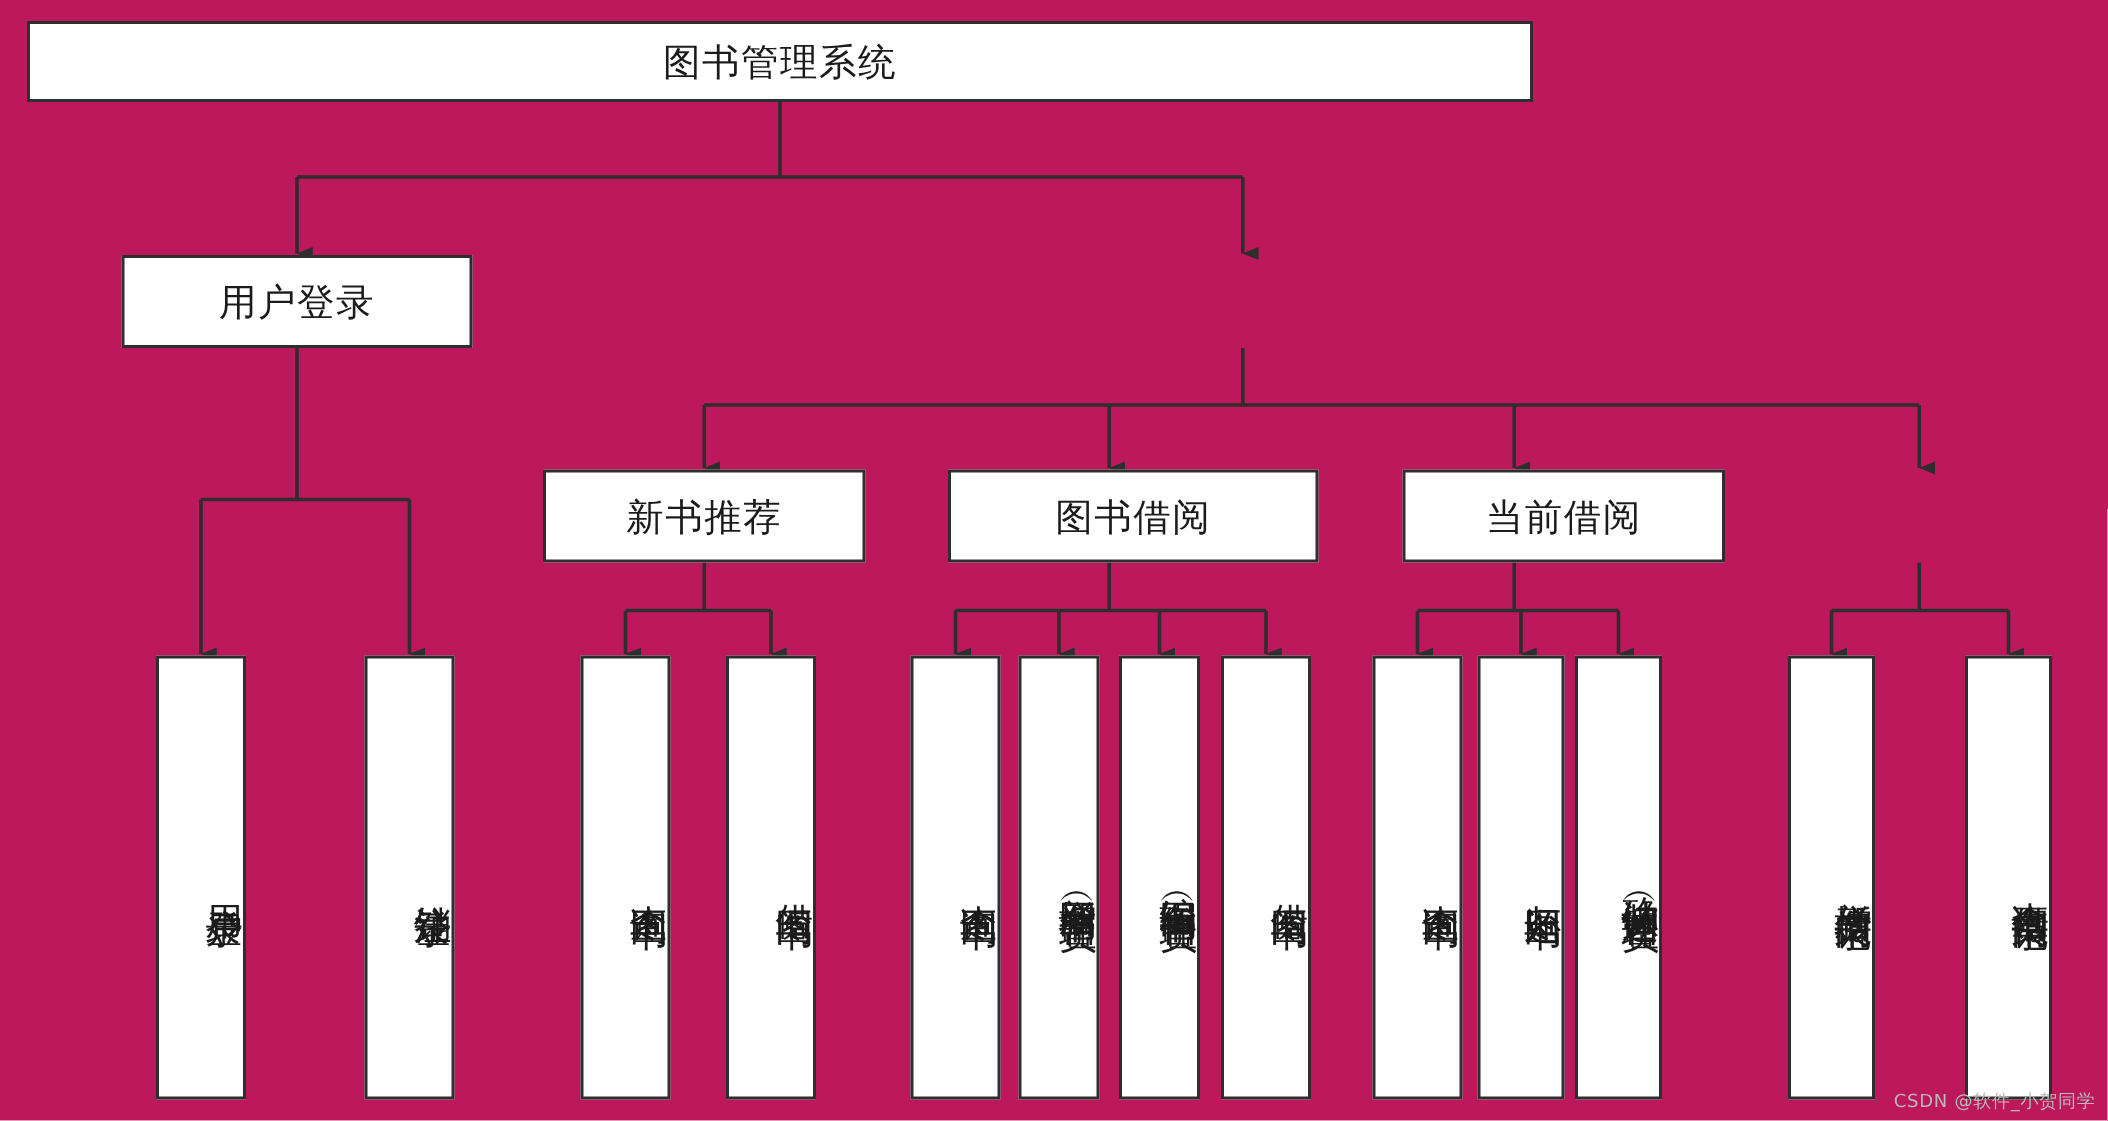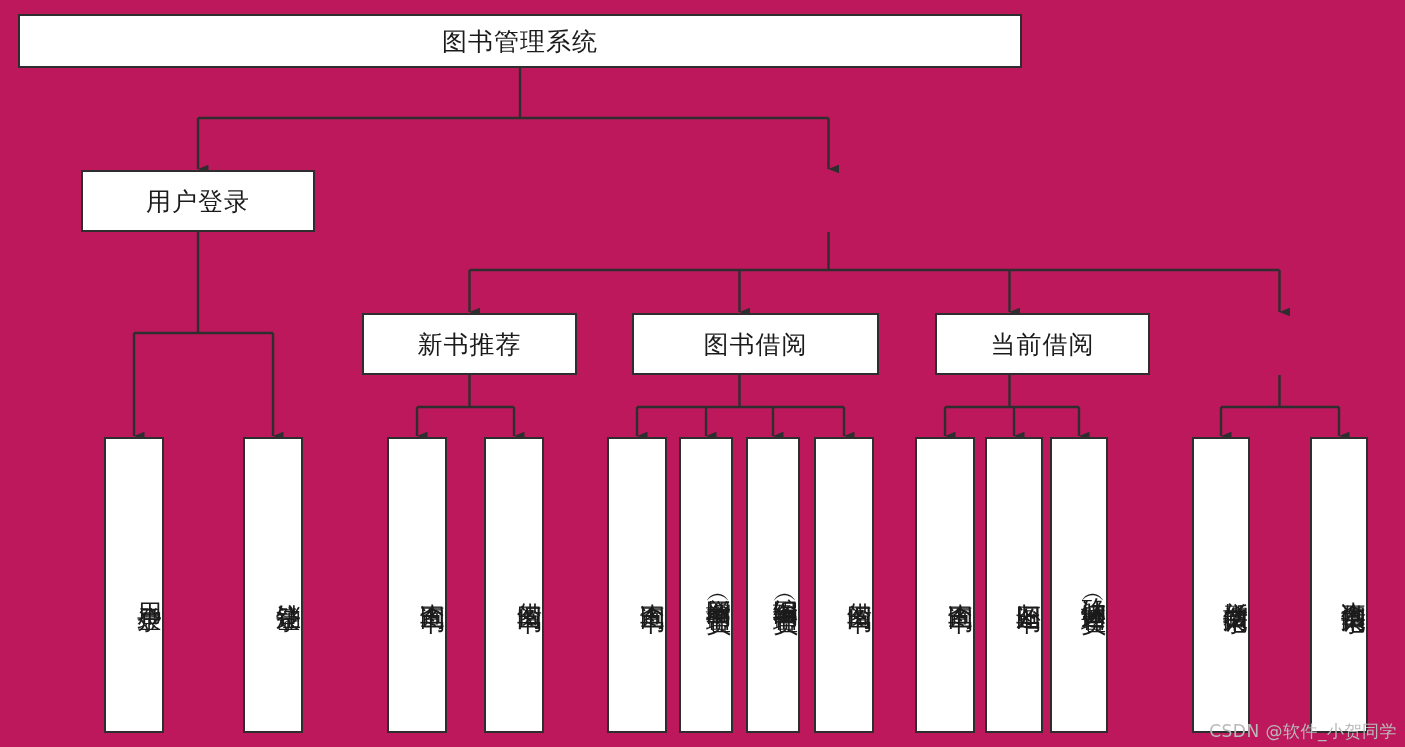--- a/index.html
+++ b/index.html
@@ -58,7 +58,7 @@
     position: absolute;
     right: 8px;
     bottom: 4px;
-    font-size: 17px;
+    font-size: 12px;
     color: #b9b9b9;
     letter-spacing: 0.5px;
     white-space: nowrap;

